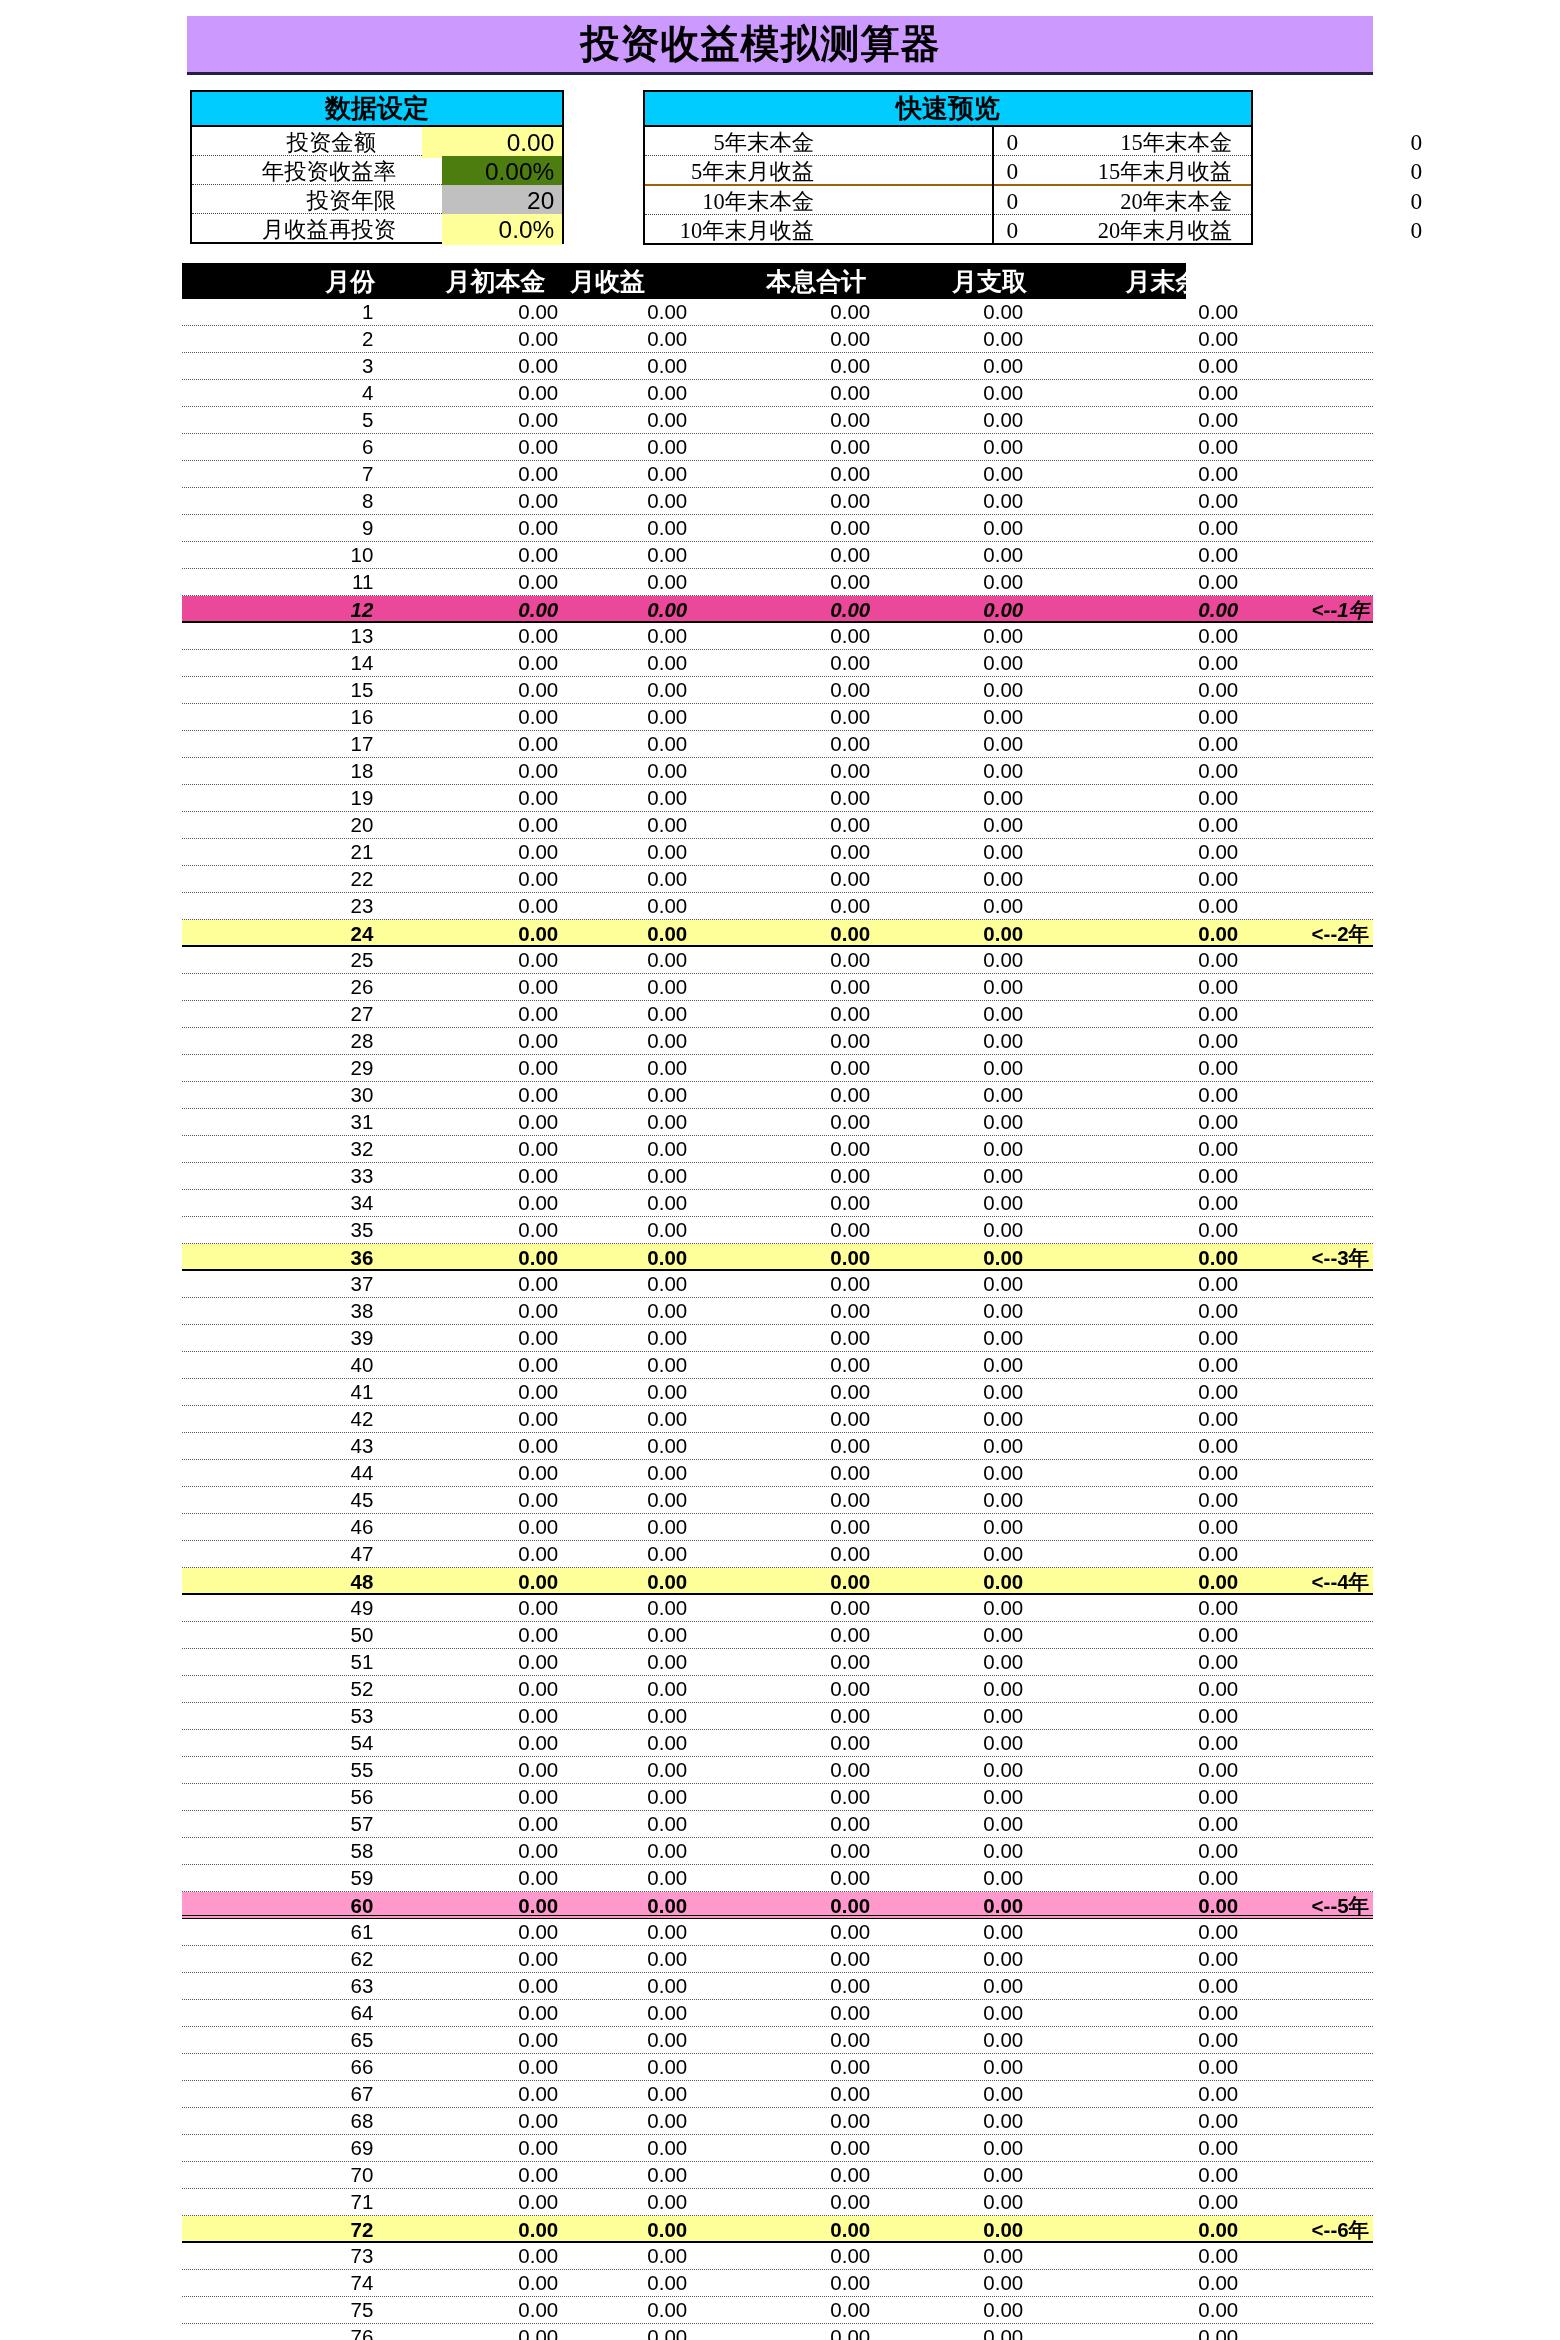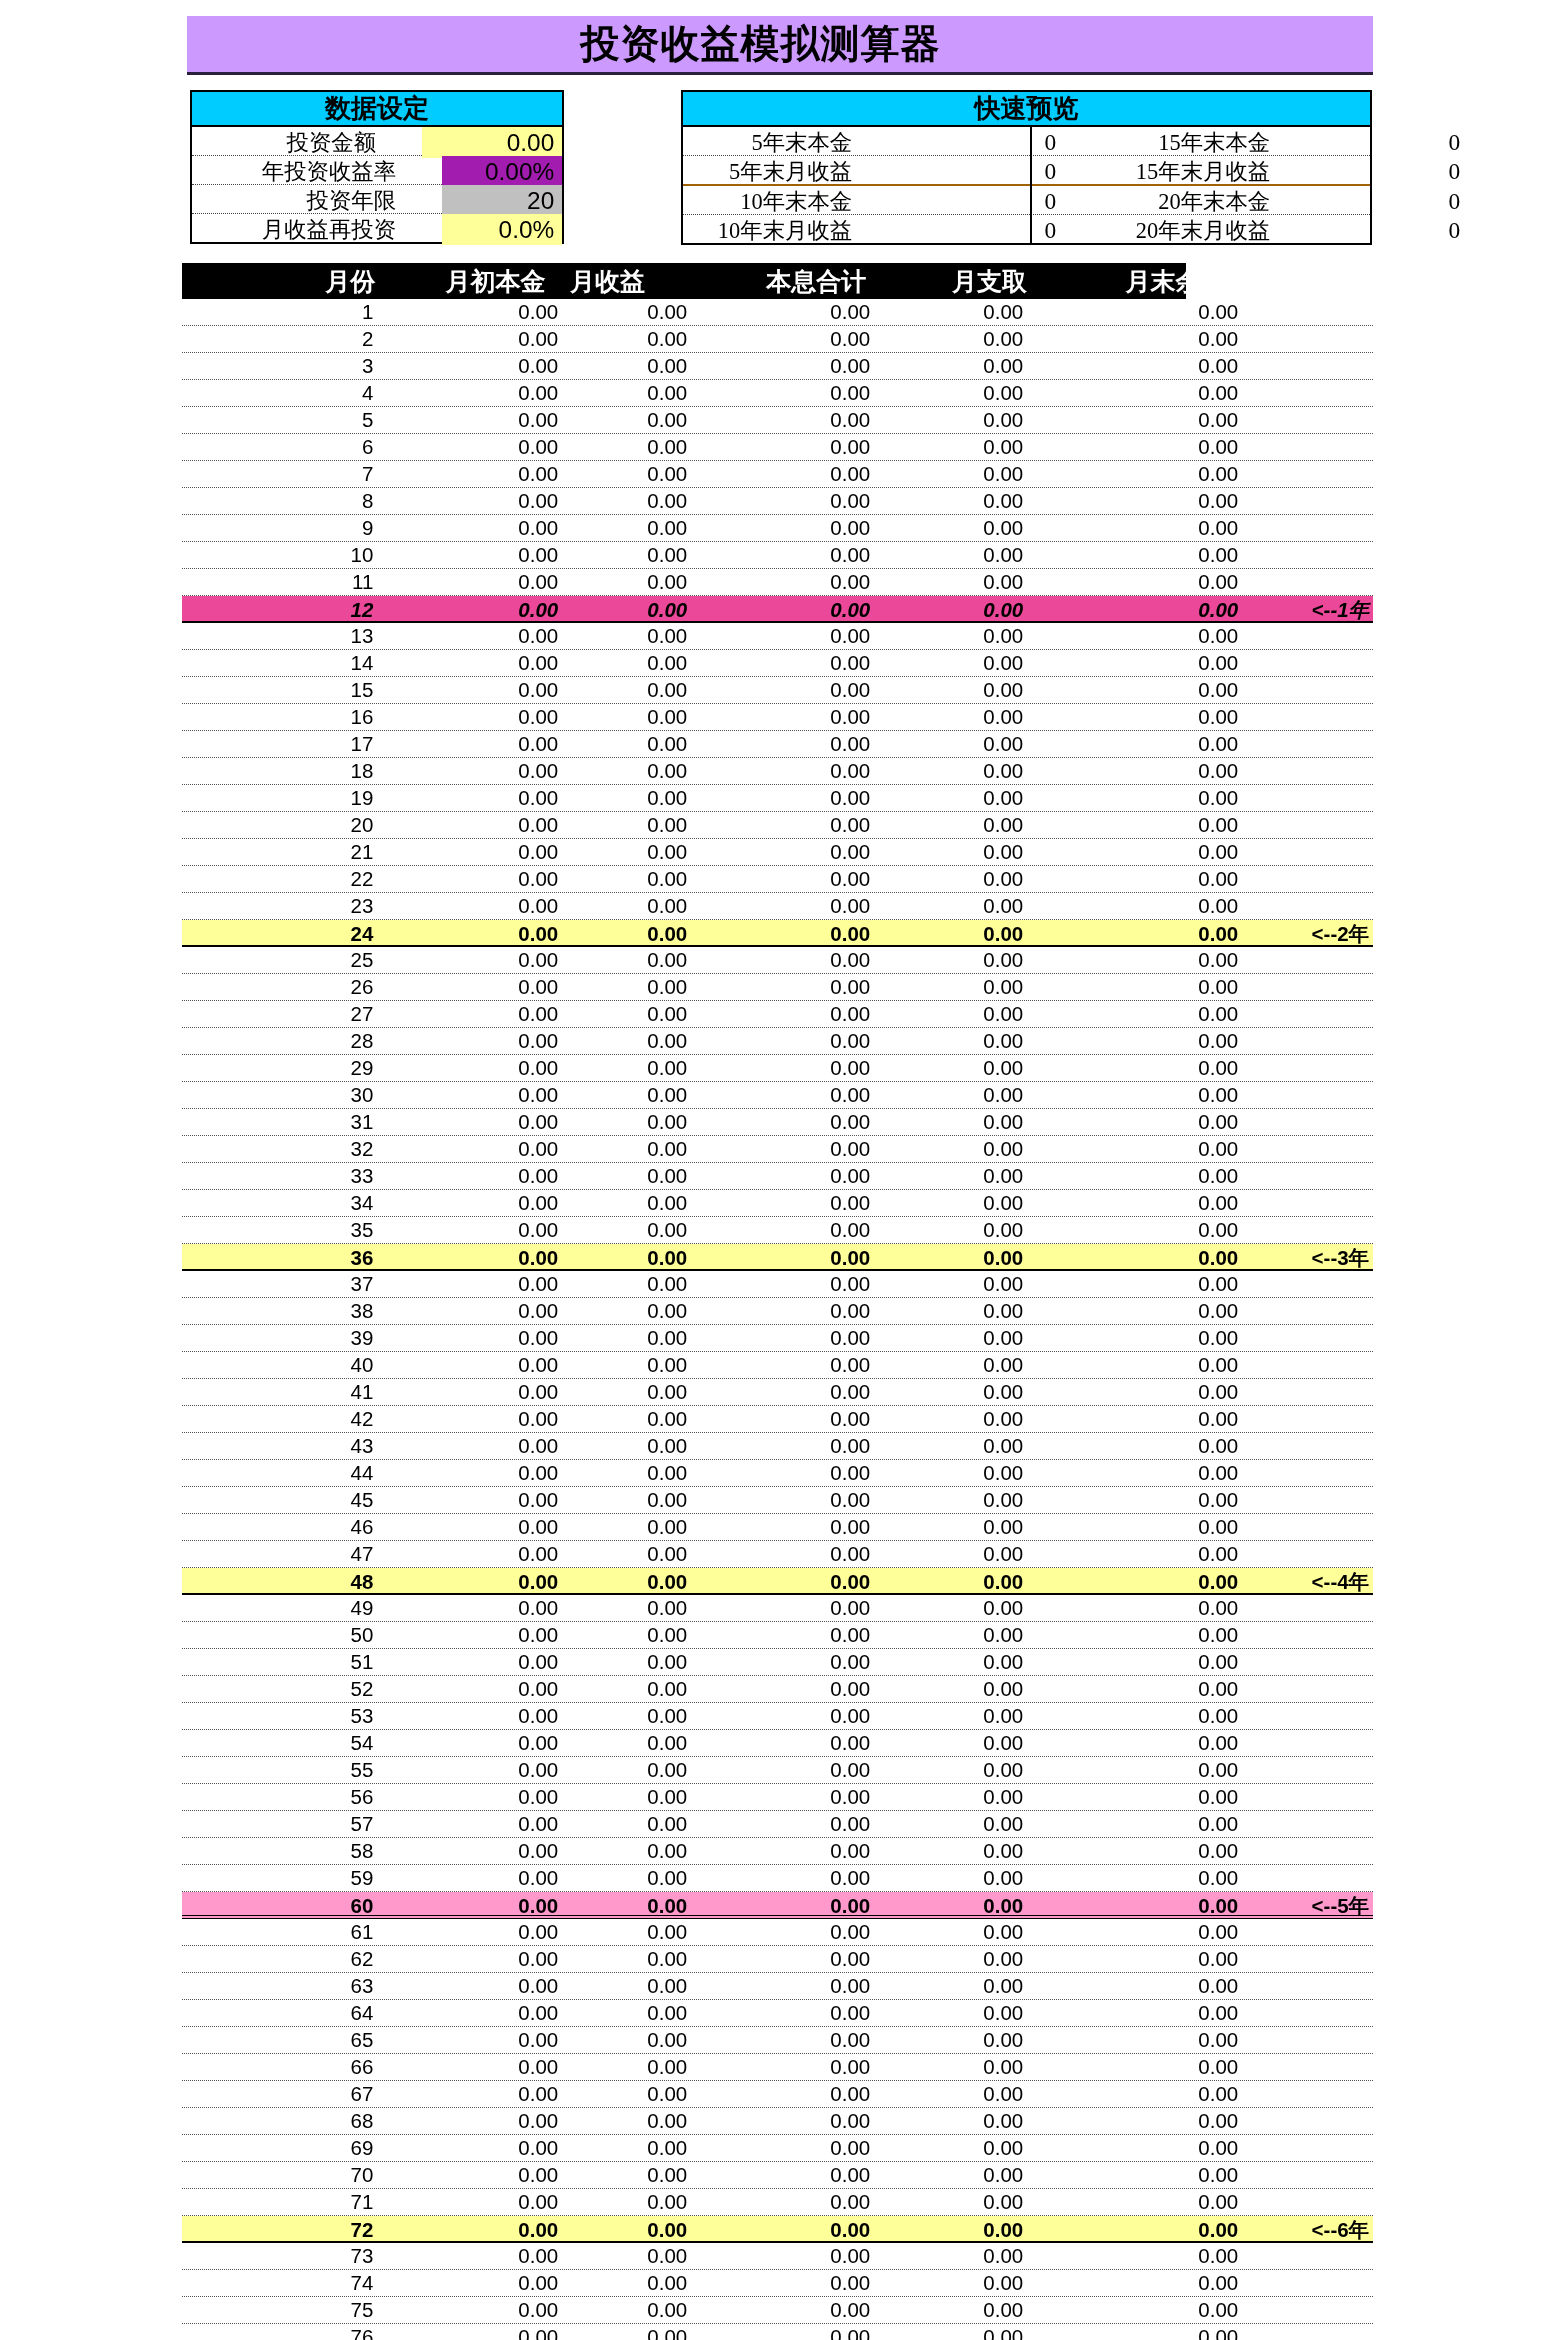--- a/index.html
+++ b/index.html
@@ -18,7 +18,7 @@
     display:flex;align-items:center;justify-content:center;
     font-family:"Liberation Serif",serif;font-weight:bold;font-size:26px;}
   #settings-panel{left:190px;width:374px;}
-  #preview-panel{left:681px;width:691px;}
+  #preview-panel{left:643px;width:610px;}
 
   .s-row{display:grid;grid-template-columns:190px 1fr;height:28px;gap:40px;}
   .s-row + .s-row{border-top:1px dotted #444;padding-left:20px;}

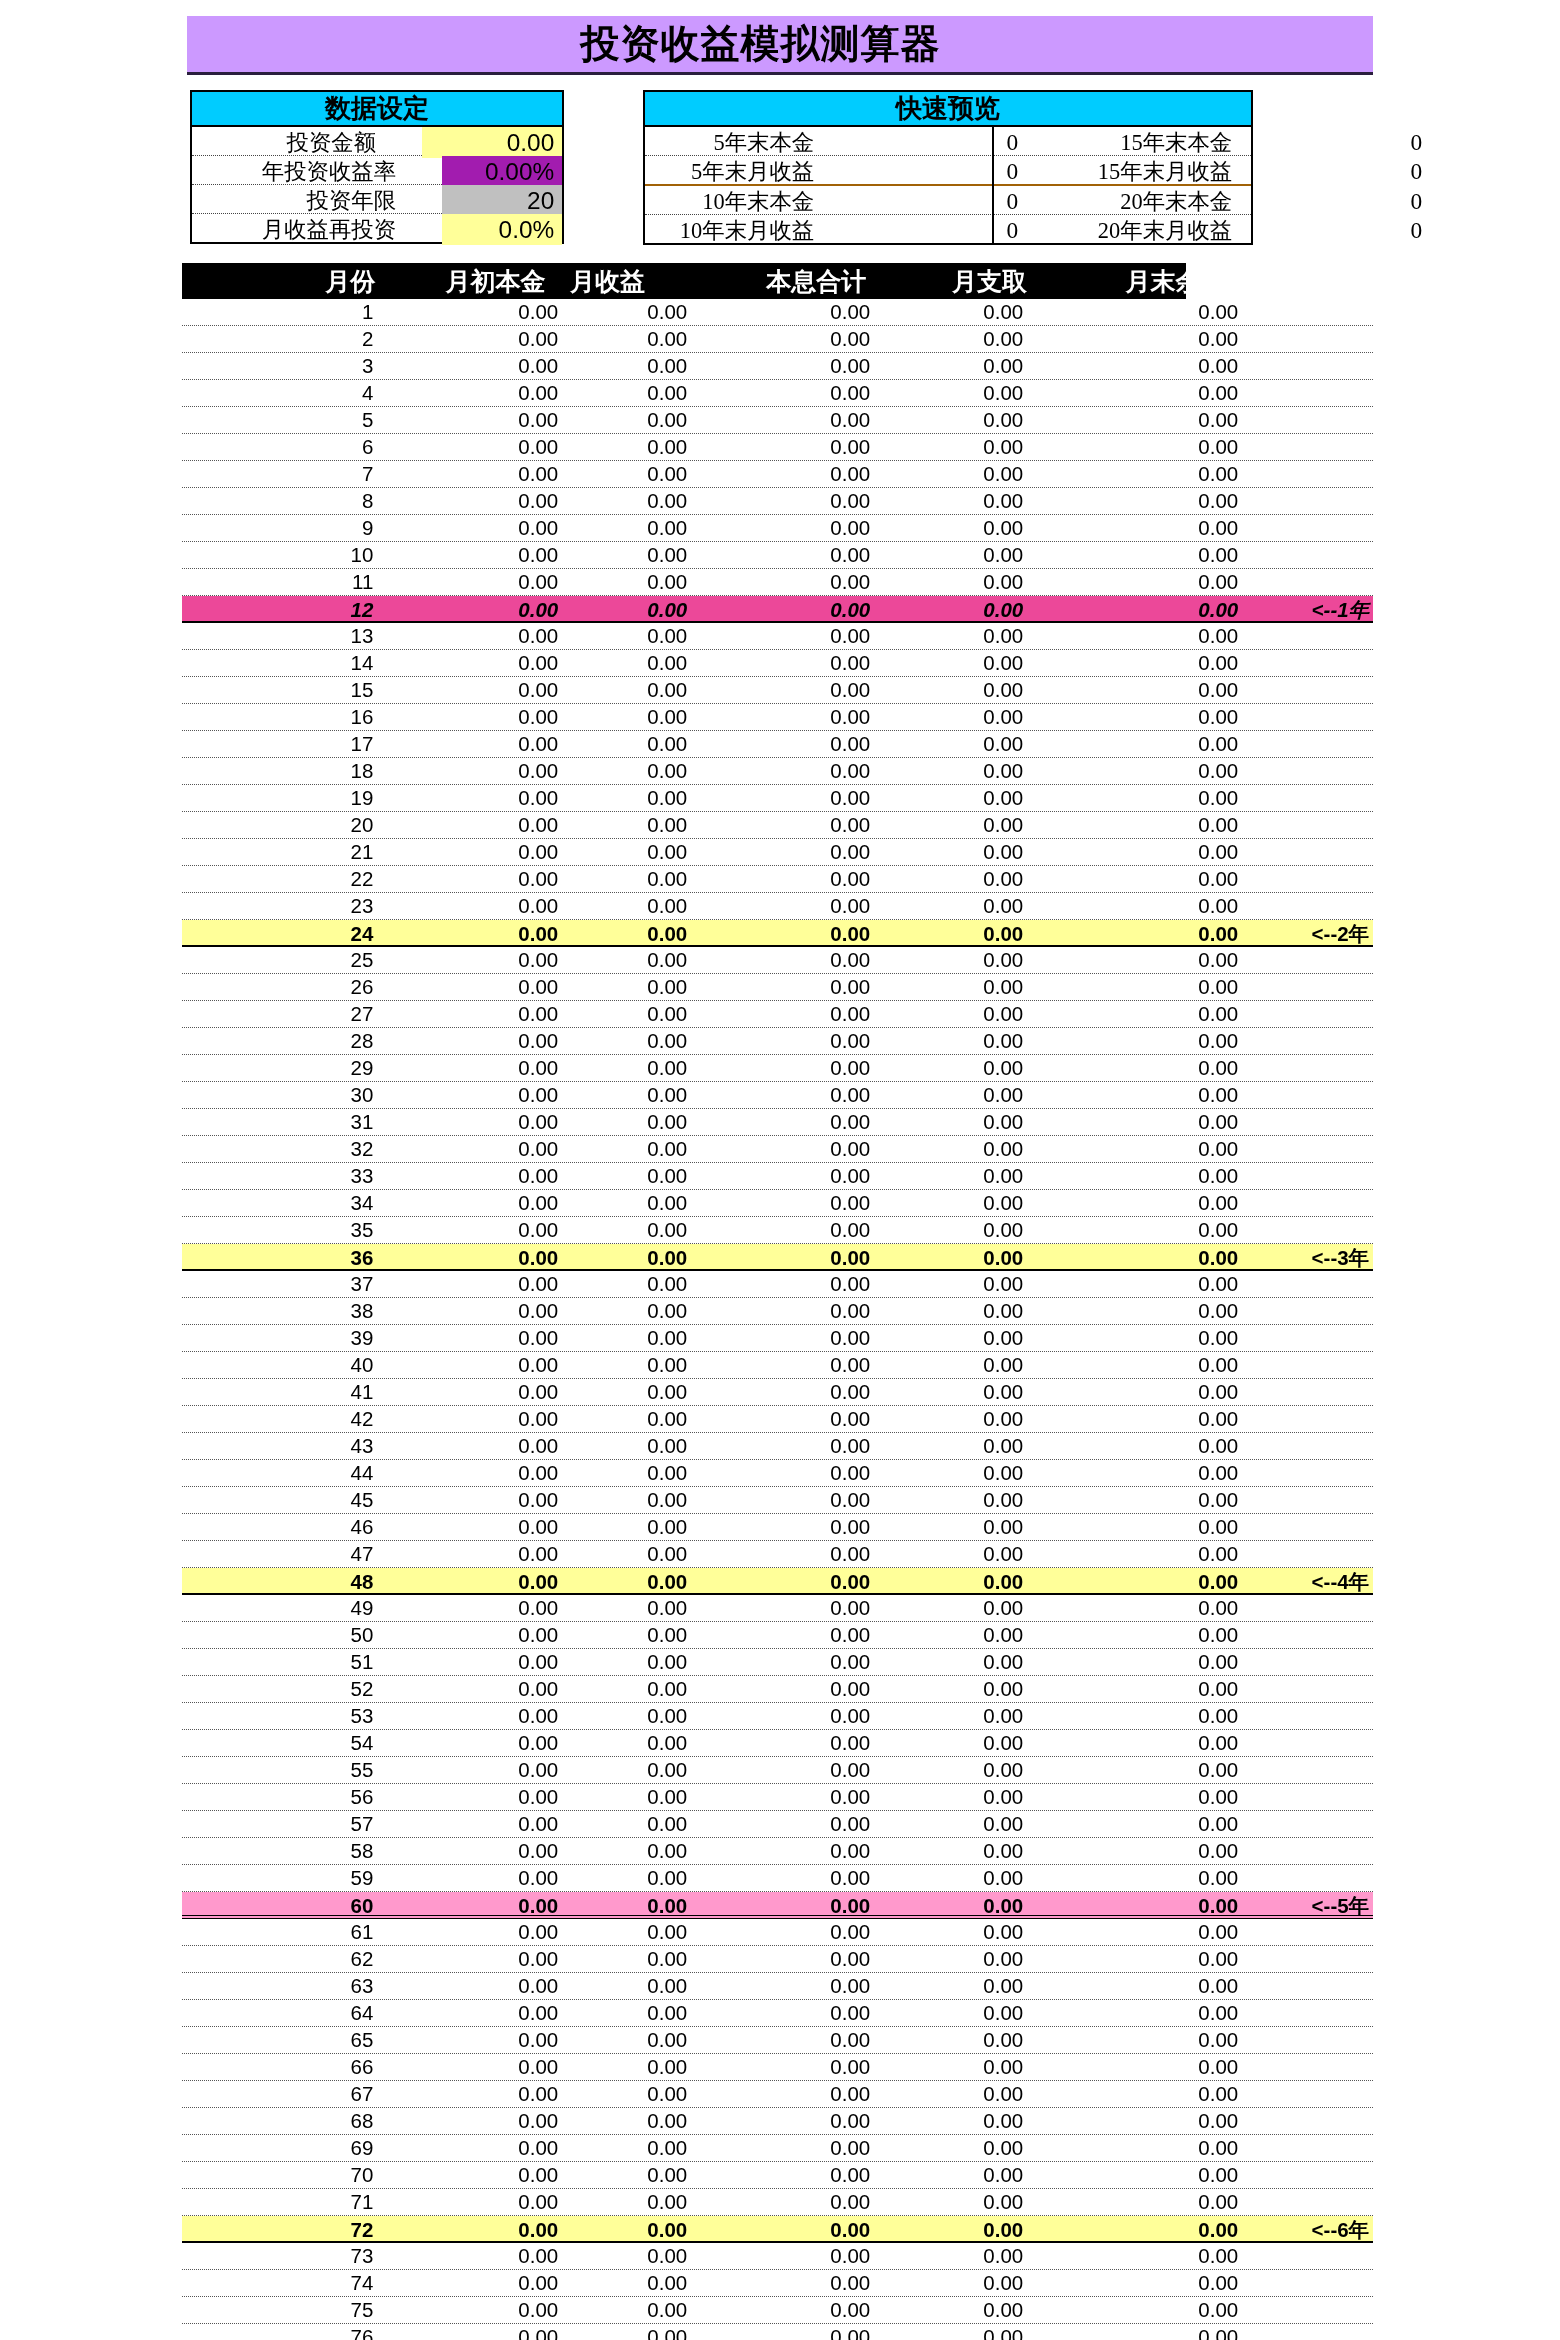--- a/index.html
+++ b/index.html
@@ -84,7 +84,7 @@
         </div>
         <div class="s-row">
           <span class="lbl">年投资收益率</span>
-          <span class="val" style="background: #a21caf;">0.00%</span>
+          <span class="val" style="background: #4d7c0f;">0.00%</span>
         </div>
         <div class="s-row">
           <span class="lbl">投资年限</span>

